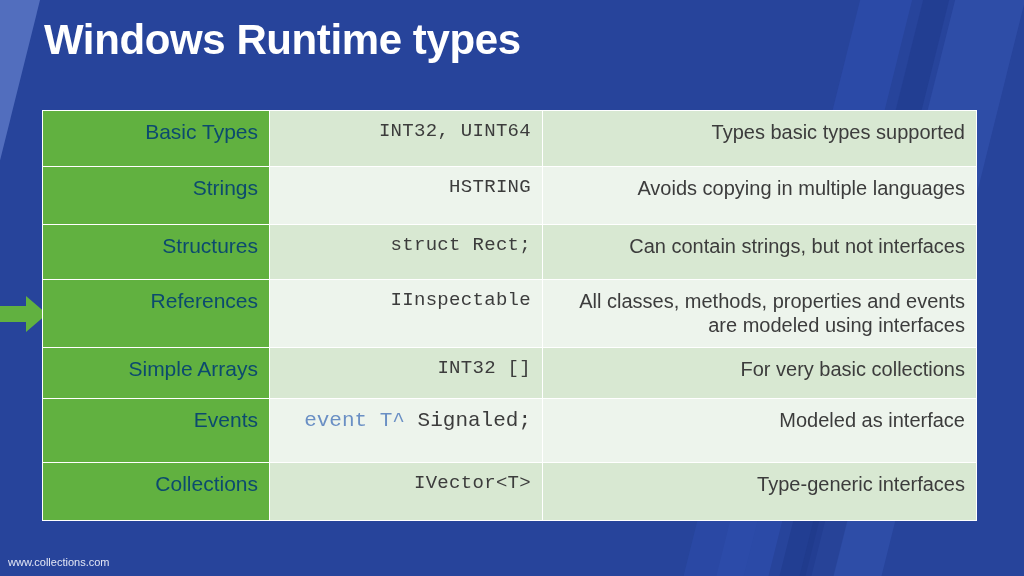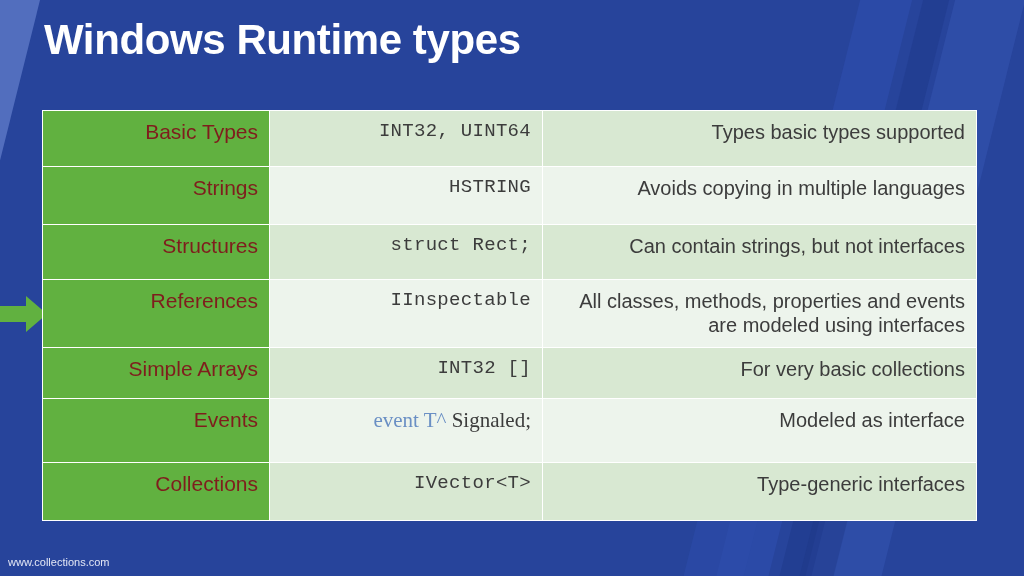--- a/index.html
+++ b/index.html
@@ -104,7 +104,7 @@
   }
   td.c-label {
     background:#61b140;
-    color:#7f1d1d;
+    color:#0c4a6e;
     font-size:21px;
     line-height:1.18;
   }

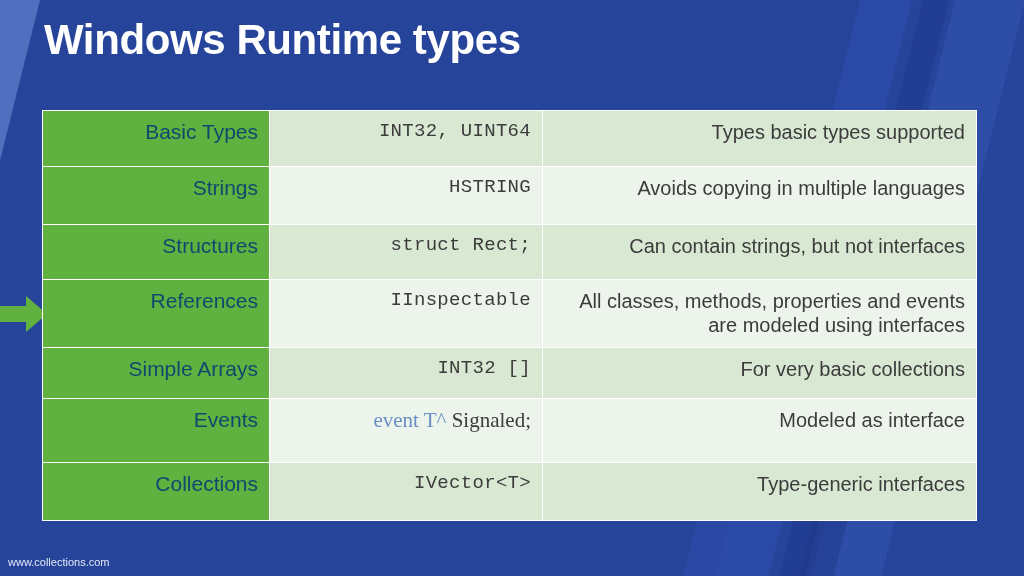--- a/index.html
+++ b/index.html
@@ -136,7 +136,7 @@
 
   
   td.c-code.prop {
-    font-family:Liberation Serif, serif;
+    font-family:Liberation Mono, monospace;
     font-size:21px;
     letter-spacing:0;
   }

